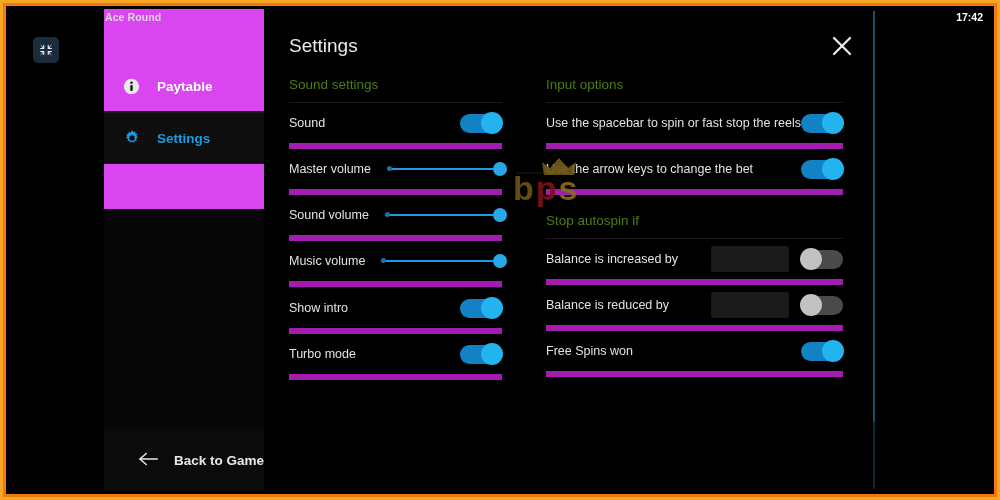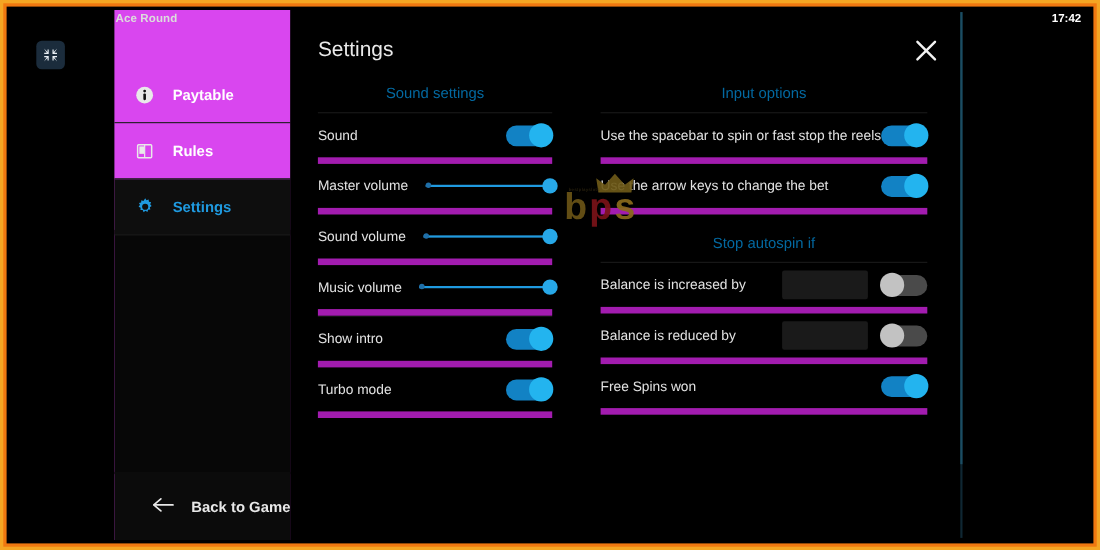--- a/index.html
+++ b/index.html
@@ -120,9 +120,8 @@
   .col.right { padding-left: 22px; padding-right: 22px; }
 
   .sect-title {
-    color: #0369a1; font-size: 13.5px; font-weight: 400;
+    color: #4d7c0f; font-size: 13.5px; font-weight: 400;
     padding: 6px 0 10px 0;
-    text-align: center;
   }
   .rows { border-top: 1px solid #1a1a1a; }
   .row {

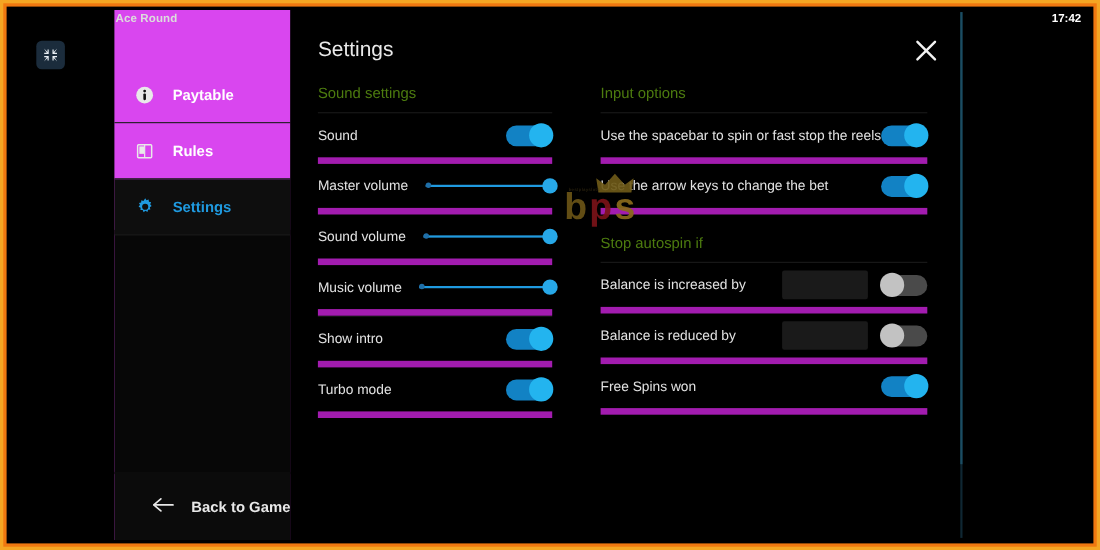--- a/index.html
+++ b/index.html
@@ -254,16 +254,6 @@
         </div>
         <div class="nav-sep"></div>
 
-        <div class="nav-item">
-          <span class="nav-ico">
-            <svg width="17" height="17" viewBox="0 0 20 20">
-              <rect x="2.5" y="3" width="15" height="14" rx="1" fill="none" stroke="#e9e9e9" stroke-width="1.6"></rect>
-              <rect x="4.3" y="4.8" width="5" height="8" fill="#e9e9e9"></rect>
-              <line x1="10" y1="3" x2="10" y2="17" stroke="#e9e9e9" stroke-width="1.3"></line>
-            </svg>
-          </span>
-          <span>Rules</span>
-        </div>
         <div class="nav-sep"></div>
 
         <div class="nav-item active">

